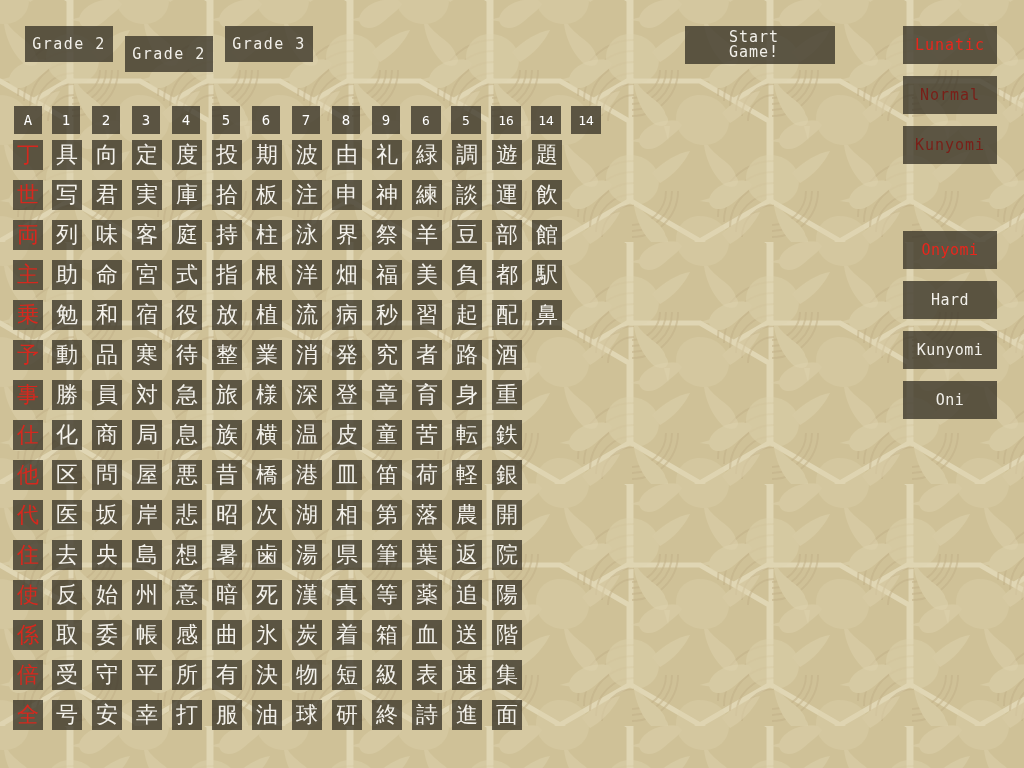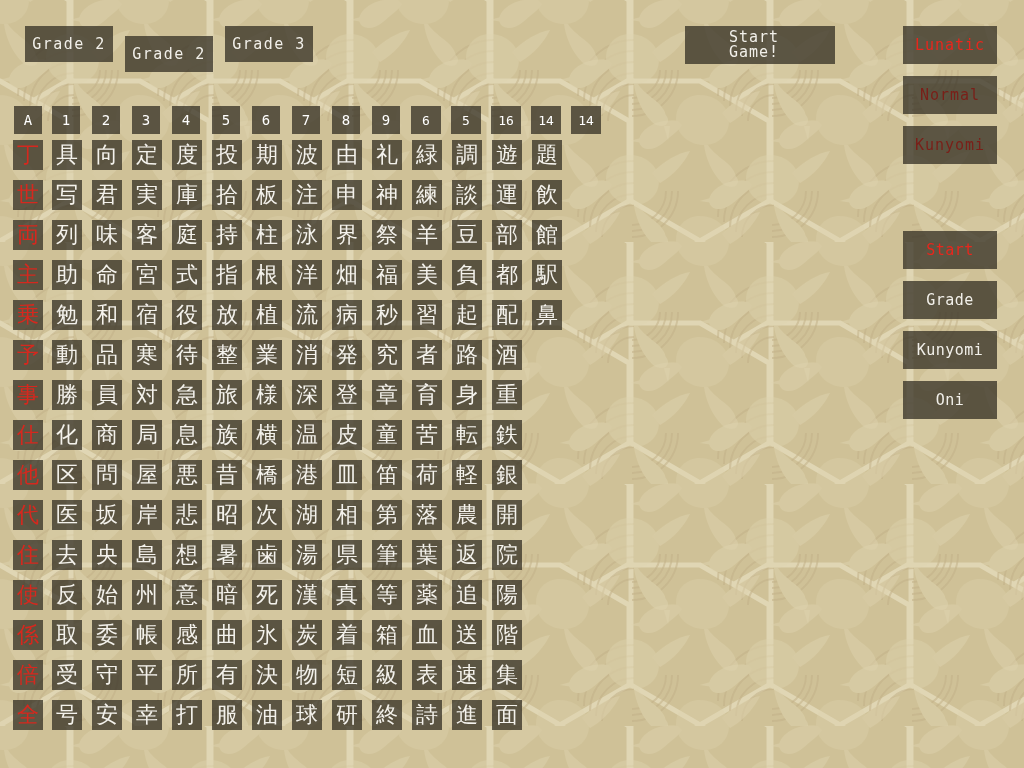--- a/index.html
+++ b/index.html
@@ -238,7 +238,7 @@
 <div class="tile mode-btn m1">Normal</div>
 <div class="tile mode-btn m2">Kunyomi</div>
 
-<div class="tile diff-btn d0 active">Start</div>
+<div class="tile diff-btn d0 active">Onyomi</div>
 <div class="tile diff-btn d1">Grade</div>
 <div class="tile diff-btn d2">Kunyomi</div>
 <div class="tile diff-btn d3">Oni</div>

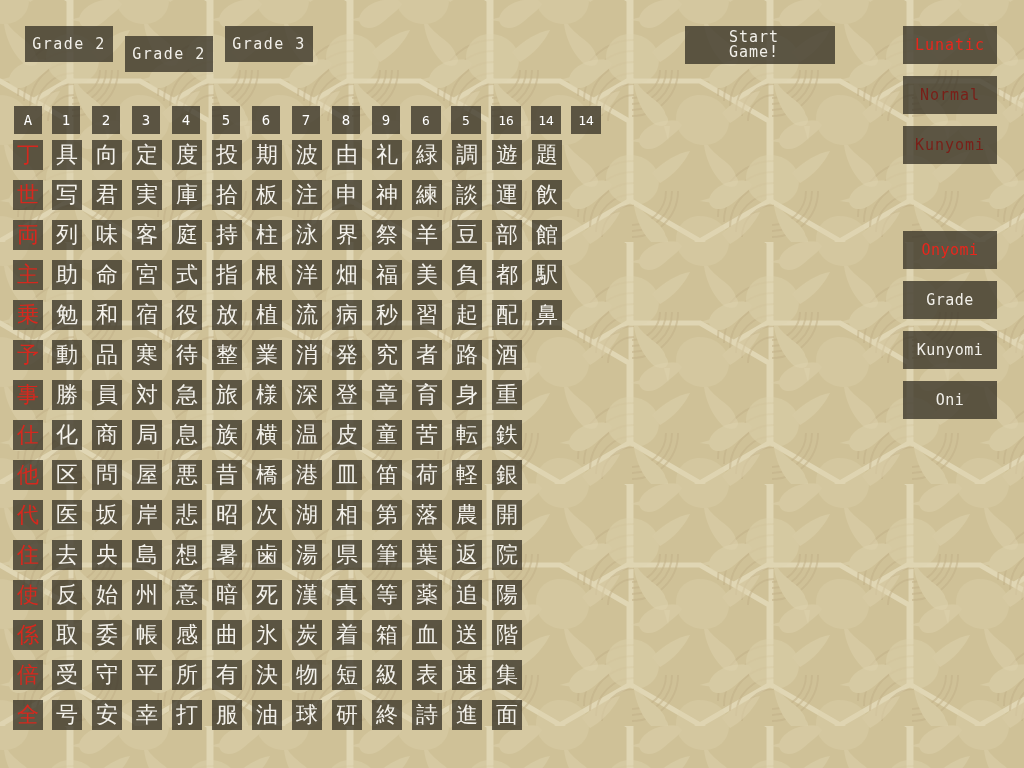--- a/index.html
+++ b/index.html
@@ -239,7 +239,7 @@
 <div class="tile mode-btn m2">Kunyomi</div>
 
 <div class="tile diff-btn d0 active">Onyomi</div>
-<div class="tile diff-btn d1">Grade</div>
+<div class="tile diff-btn d1">Hard</div>
 <div class="tile diff-btn d2">Kunyomi</div>
 <div class="tile diff-btn d3">Oni</div>
 

